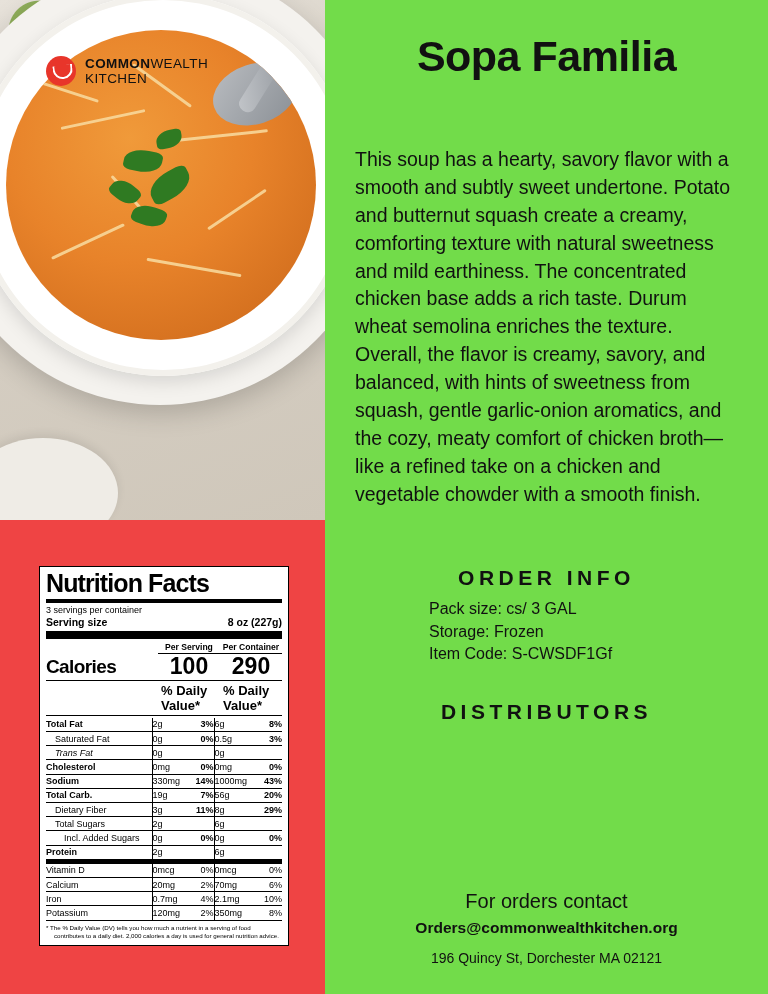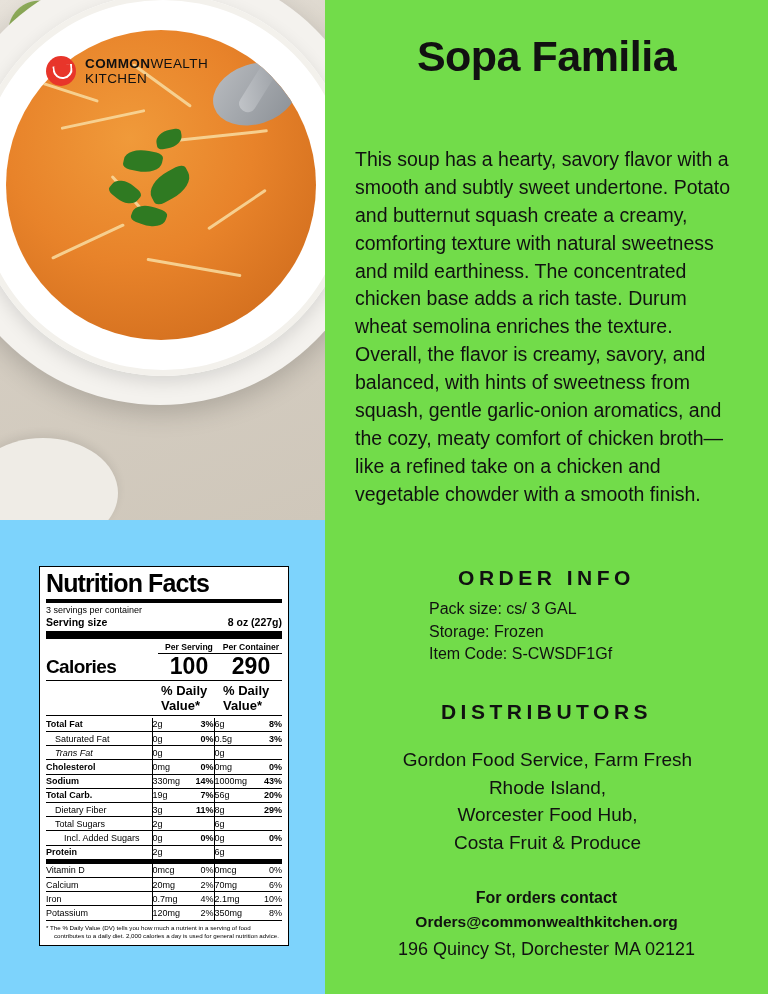--- a/index.html
+++ b/index.html
@@ -14,7 +14,7 @@
     position: relative;
     width: 768px;
     height: 994px;
-    background: #7dd3fc;
+    background: #ef4444;
   }
 
   

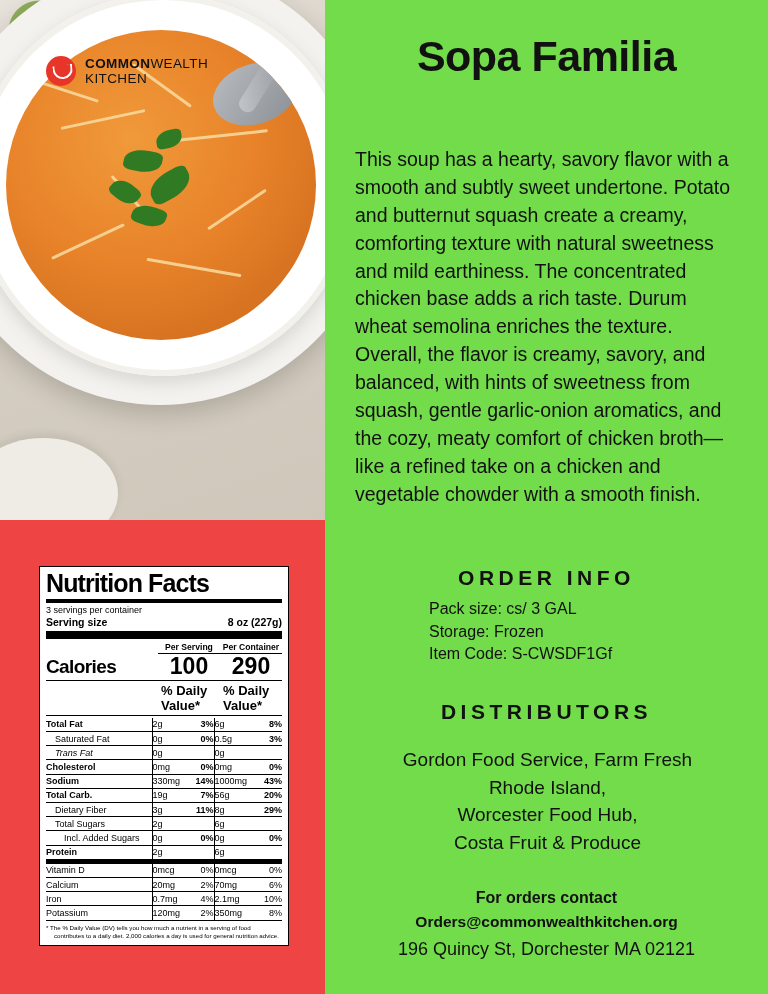--- a/index.html
+++ b/index.html
@@ -307,12 +307,6 @@
   </div>
 
   <div id="distributors-heading" class="section-heading">DISTRIBUTORS</div>
-  <div class="distributors-list">
-    <div>Gordon Food Service, Farm Fresh</div>
-    <div>Rhode Island,</div>
-    <div>Worcester Food Hub,</div>
-    <div>Costa Fruit &amp; Produce</div>
-  </div>
 
   <div class="contact-block">
     <div class="contact-line1">For orders contact</div>

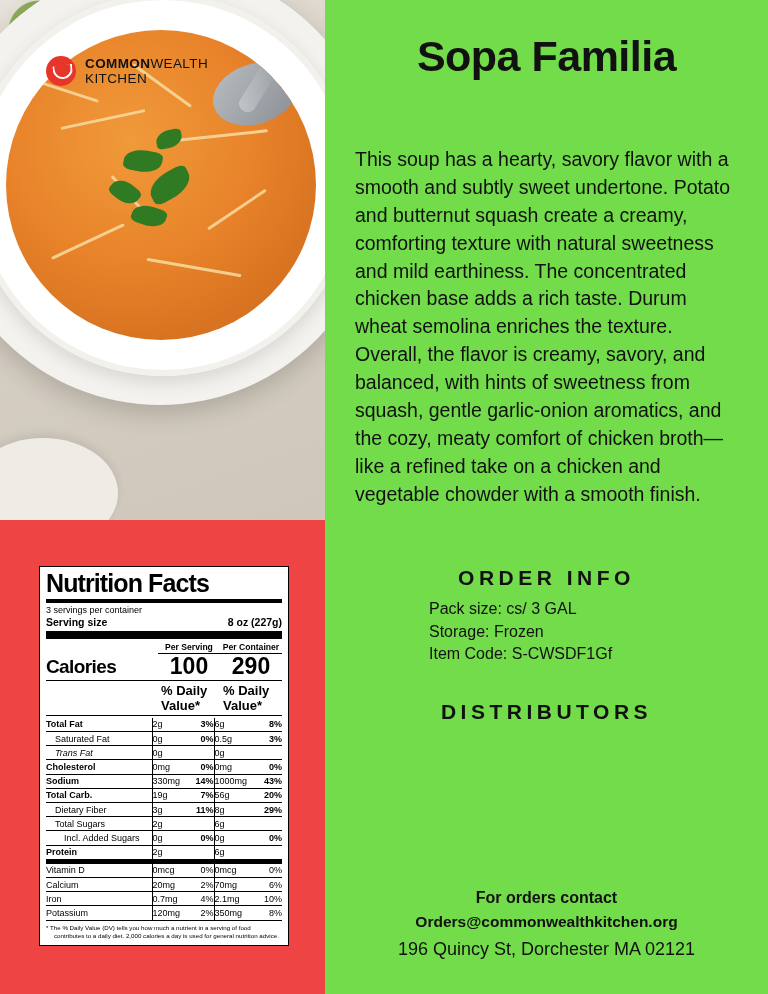--- a/index.html
+++ b/index.html
@@ -79,7 +79,7 @@
     text-align: center;
     color: #111111;
   }
-  .contact-line1 { font-size: 16px; font-weight: bold; line-height: 1.5; }
+  .contact-line1 { font-size: 20px; font-weight: normal; line-height: 1.5; }
   .contact-line2 { font-size: 15.5px; font-weight: bold; line-height: 1.5; }
   .contact-line3 { font-size: 18px; line-height: 1.6; margin-top: 2px; }
 

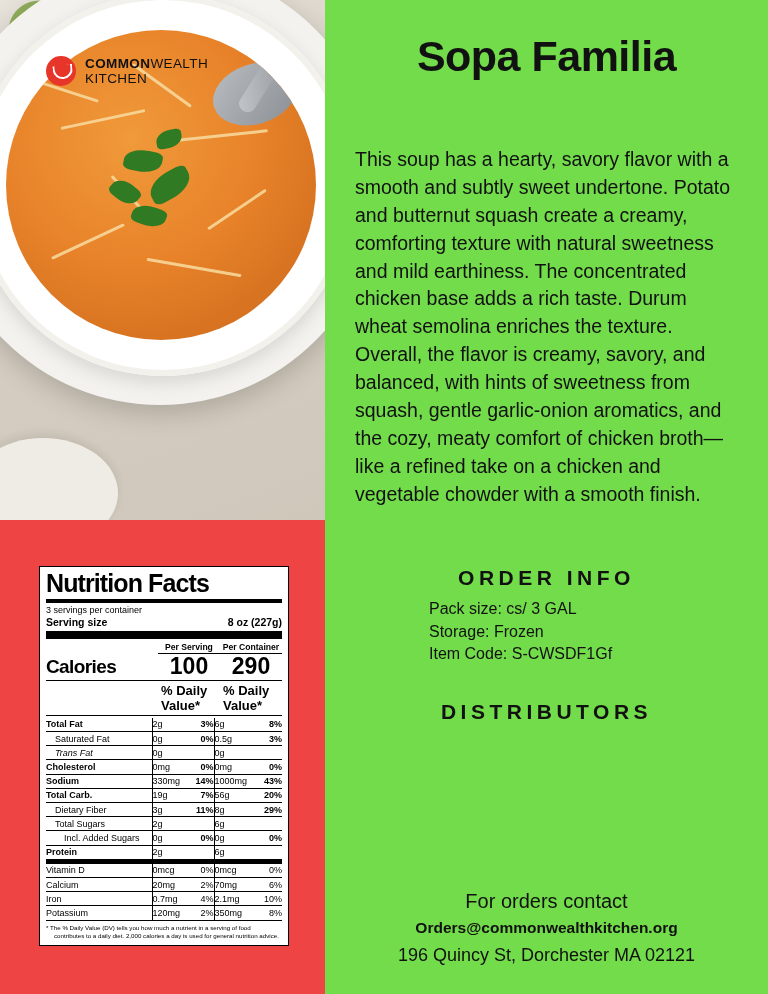--- a/index.html
+++ b/index.html
@@ -81,7 +81,7 @@
   }
   .contact-line1 { font-size: 20px; font-weight: normal; line-height: 1.5; }
   .contact-line2 { font-size: 15.5px; font-weight: bold; line-height: 1.5; }
-  .contact-line3 { font-size: 18px; line-height: 1.6; margin-top: 2px; }
+  .contact-line3 { font-size: 14px; line-height: 1.6; margin-top: 8px; }
 
   
   .photo {

